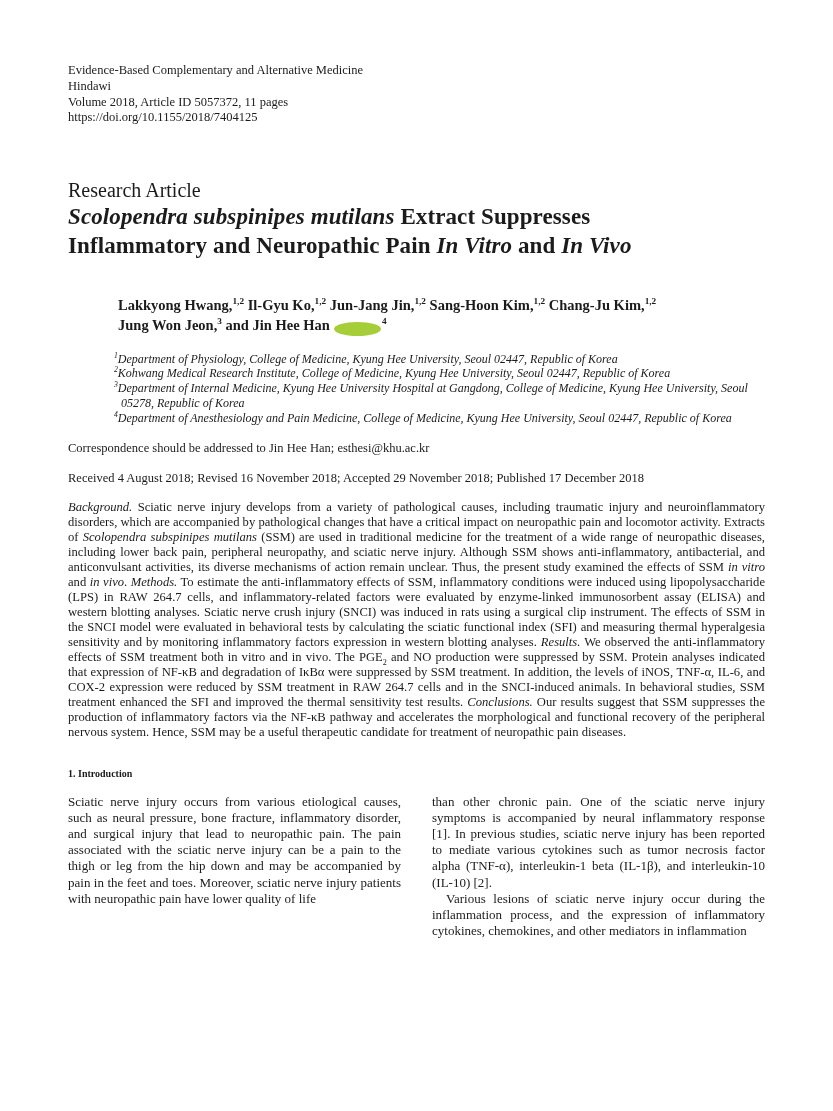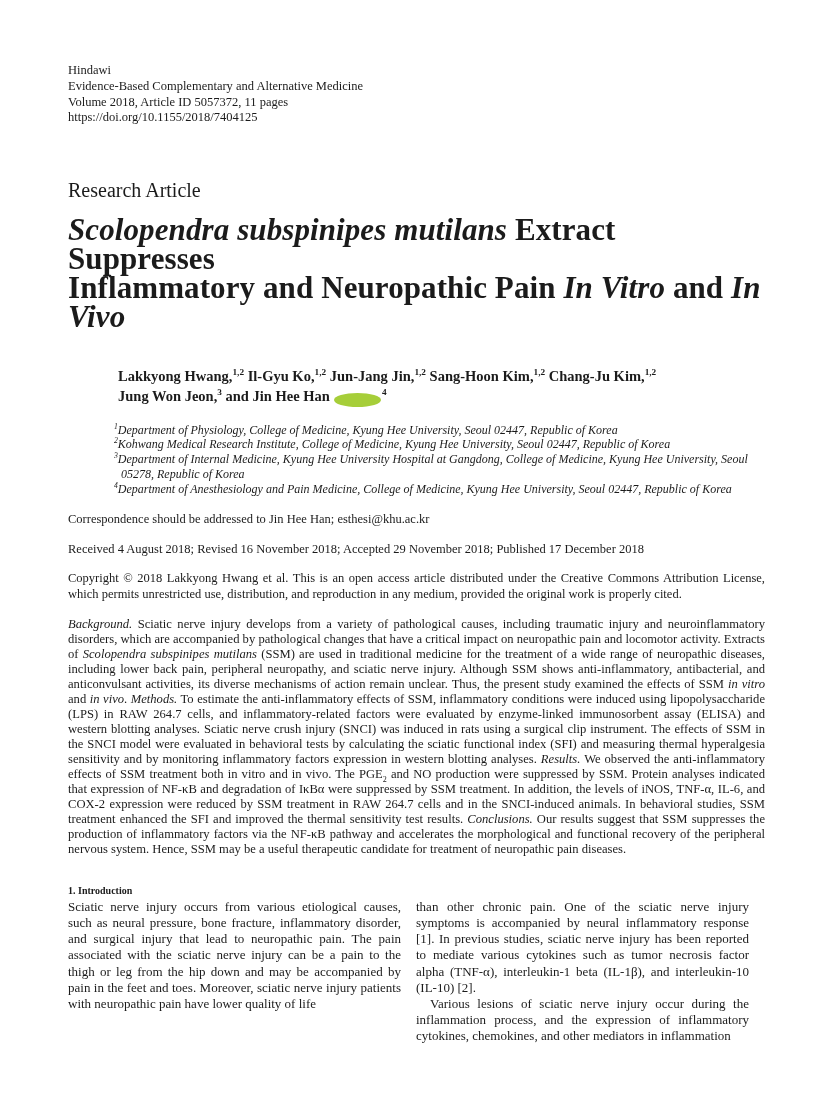--- a/index.html
+++ b/index.html
@@ -99,8 +99,8 @@
 <div class="page">
 
   <div class="masthead">
+    <div>Evidence-Based Complementary and Alternative Medicine</div>
     <div>Hindawi</div>
-    <div>Evidence-Based Complementary and Alternative Medicine</div>
     <div>Volume 2018, Article ID 5057372, 11 pages</div>
     <div>https://doi.org/10.1155/2018/7404125</div>
   </div>

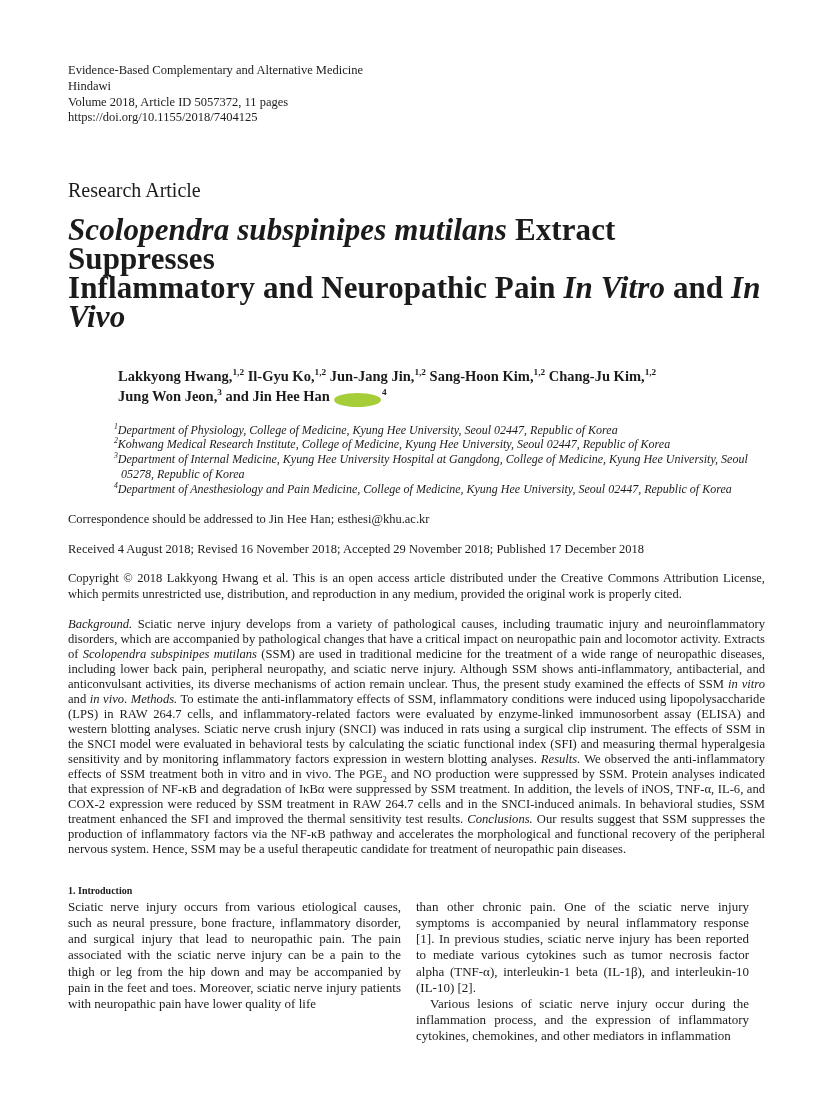--- a/index.html
+++ b/index.html
@@ -26,8 +26,7 @@
     font-weight: normal;
   }
   .article-title {
-    margin-top: 13px;
-    font-size: 31px;
+    font-size: 23px;
     font-weight: bold;
     line-height: 29px;
     letter-spacing: 0.1px;

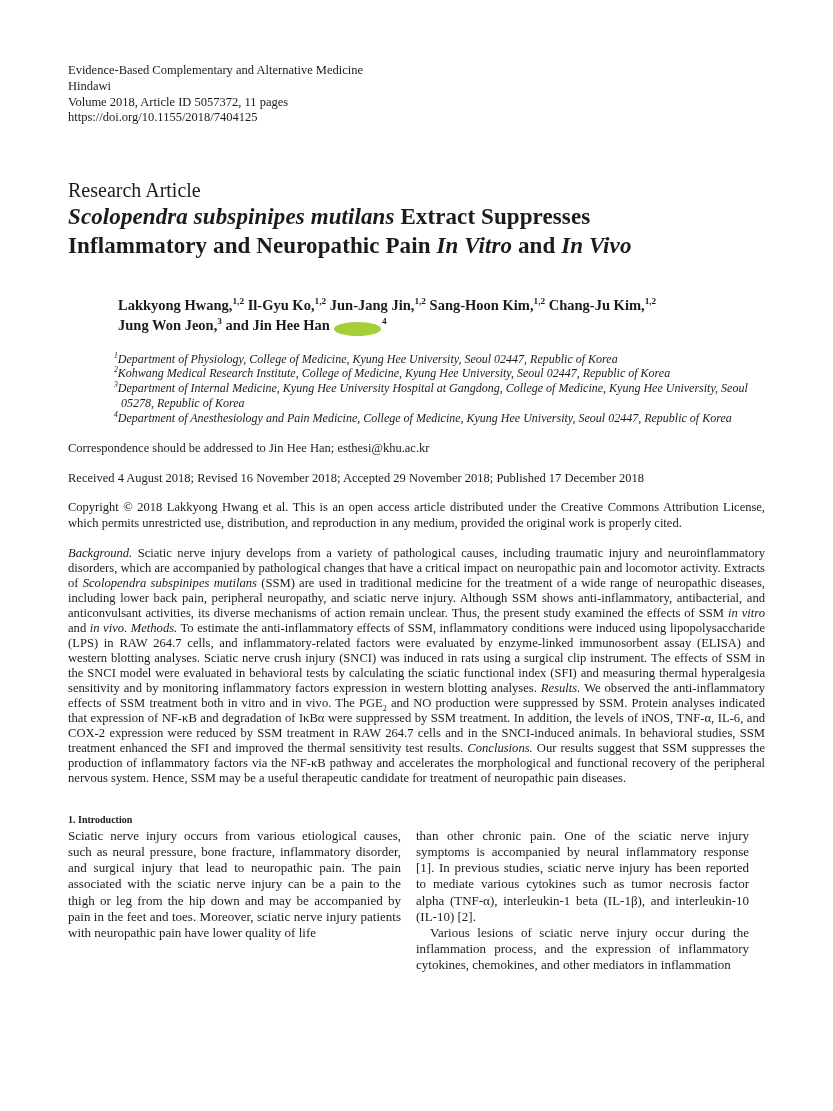--- a/index.html
+++ b/index.html
@@ -122,7 +122,6 @@
   <div class="meta">Received 4 August 2018; Revised 16 November 2018; Accepted 29 November 2018; Published 17 December 2018</div>
 
 
-  <p class="copyright">Copyright © 2018 Lakkyong Hwang et al. This is an open access article distributed under the Creative Commons Attribution License, which permits unrestricted use, distribution, and reproduction in any medium, provided the original work is properly cited.</p>
 
   <p class="abstract"><span class="it">Background.</span><span> Sciatic nerve injury develops from a variety of pathological causes, including traumatic injury and neuroinflammatory disorders, which are accompanied by pathological changes that have a critical impact on neuropathic pain and locomotor activity. Extracts of </span><span class="it">Scolopendra subspinipes mutilans</span><span> (SSM) are used in traditional medicine for the treatment of a wide range of neuropathic diseases, including lower back pain, peripheral neuropathy, and sciatic nerve injury. Although SSM shows anti-inflammatory, antibacterial, and anticonvulsant activities, its diverse mechanisms of action remain unclear. Thus, the present study examined the effects of SSM </span><span class="it">in vitro</span><span> and </span><span class="it">in vivo</span><span>. </span><span class="it">Methods.</span><span> To estimate the anti-inflammatory effects of SSM, inflammatory conditions were induced using lipopolysaccharide (LPS) in RAW 264.7 cells, and inflammatory-related factors were evaluated by enzyme-linked immunosorbent assay (ELISA) and western blotting analyses. Sciatic nerve crush injury (SNCI) was induced in rats using a surgical clip instrument. The effects of SSM in the SNCI model were evaluated in behavioral tests by calculating the sciatic functional index (SFI) and measuring thermal hyperalgesia sensitivity and by monitoring inflammatory factors expression in western blotting analyses. </span><span class="it">Results.</span><span> We observed the anti-inflammatory effects of SSM treatment both in vitro and in vivo. The PGE</span><sub>2</sub><span> and NO production were suppressed by SSM. Protein analyses indicated that expression of NF-κB and degradation of IκBα were suppressed by SSM treatment. In addition, the levels of iNOS, TNF-α, IL-6, and COX-2 expression were reduced by SSM treatment in RAW 264.7 cells and in the SNCI-induced animals. In behavioral studies, SSM treatment enhanced the SFI and improved the thermal sensitivity test results. </span><span class="it">Conclusions.</span><span> Our results suggest that SSM suppresses the production of inflammatory factors via the NF-κB pathway and accelerates the morphological and functional recovery of the peripheral nervous system. Hence, SSM may be a useful therapeutic candidate for treatment of neuropathic pain diseases.</span></p>
 

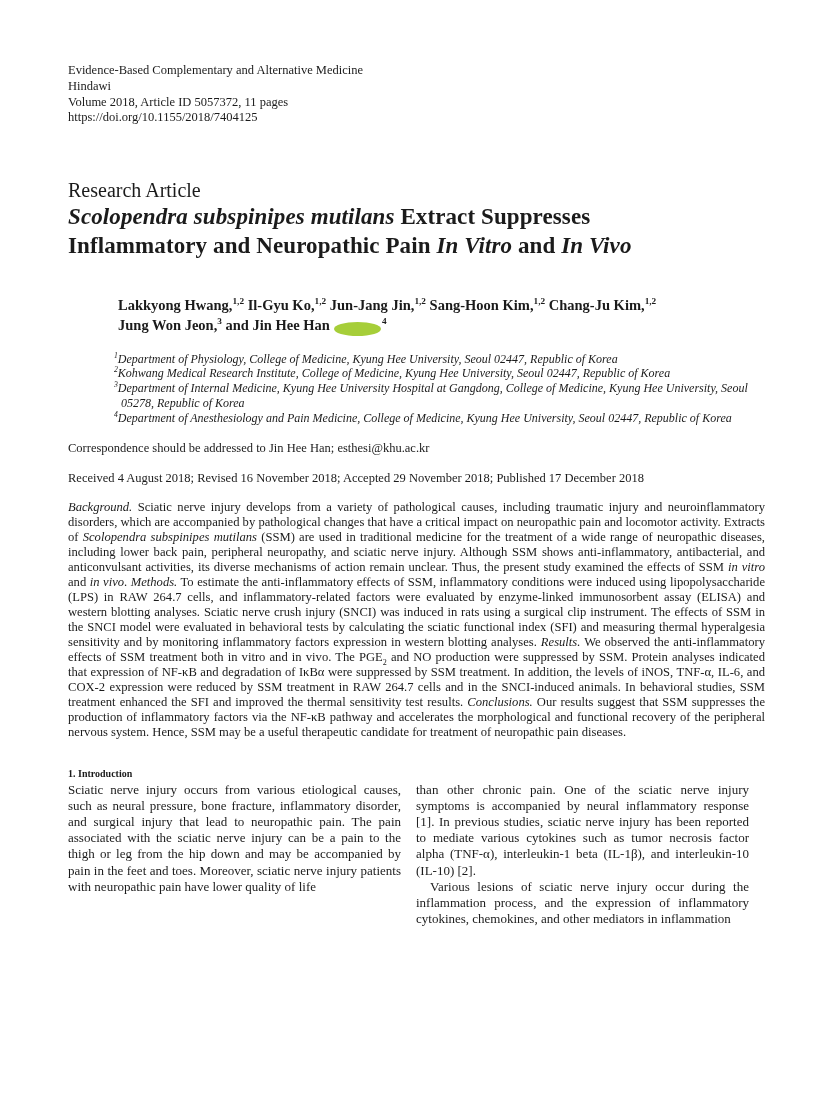--- a/index.html
+++ b/index.html
@@ -64,7 +64,7 @@
     font-size: 10px;
     font-weight: bold;
   }
-  .columns { margin-top: 3px; display: flex; gap: 15px; }
+  .columns { margin-top: 15px; display: flex; gap: 31px; }
   .col {
     width: 333px;
     font-size: 13px;

